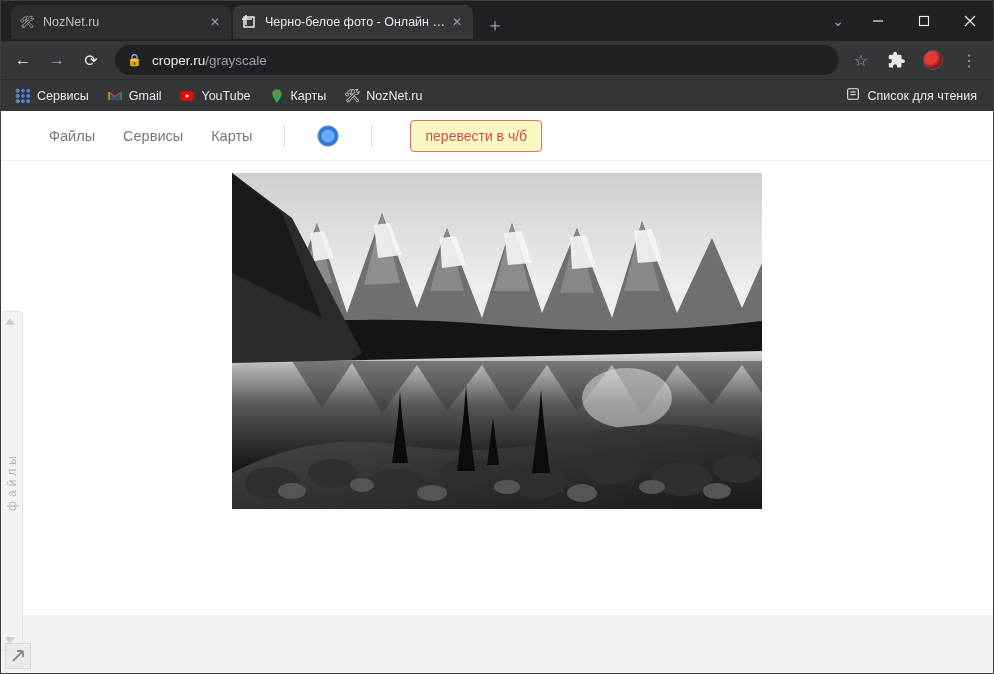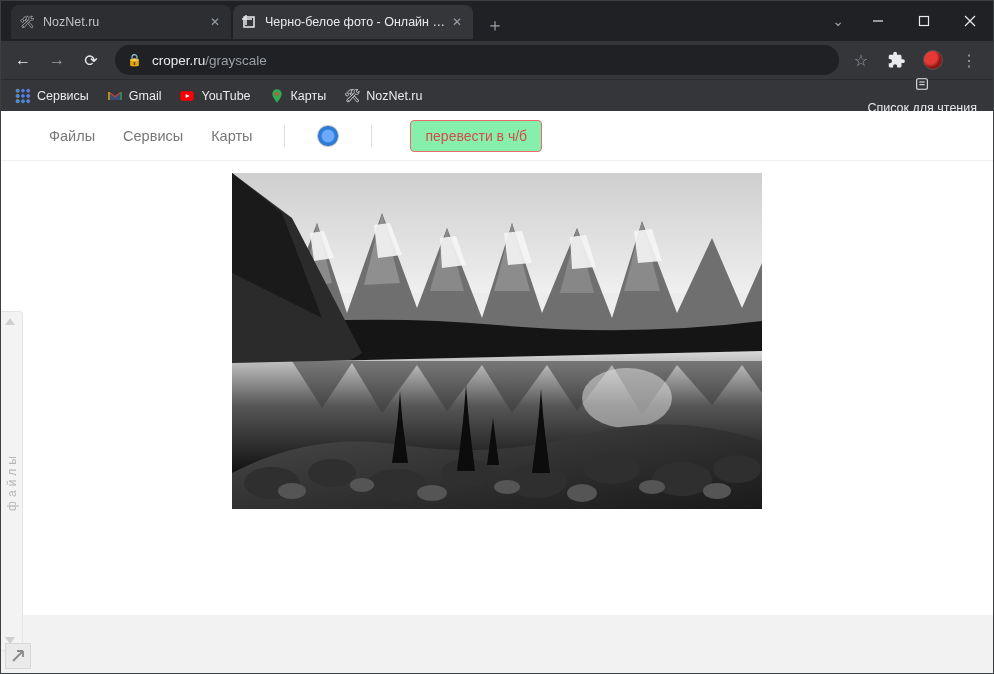--- a/index.html
+++ b/index.html
@@ -111,7 +111,7 @@
   }
   .bm { display:flex; align-items:center; gap:6px; padding: 4px 6px; border-radius:4px; }
   .bm .ico { width:16px; height:16px; display:inline-flex; align-items:center; justify-content:center; font-size:13px;}
-  .reading-list { margin-left:auto; display:flex; align-items:center; gap:6px; color:#e8eaed; padding:4px 8px;flex-direction:column;}
+  .reading-list { margin-left:auto; display:flex; align-items:center; gap:6px; color:#e8eaed; padding:4px 8px;}
   
   .page {
     flex:1;

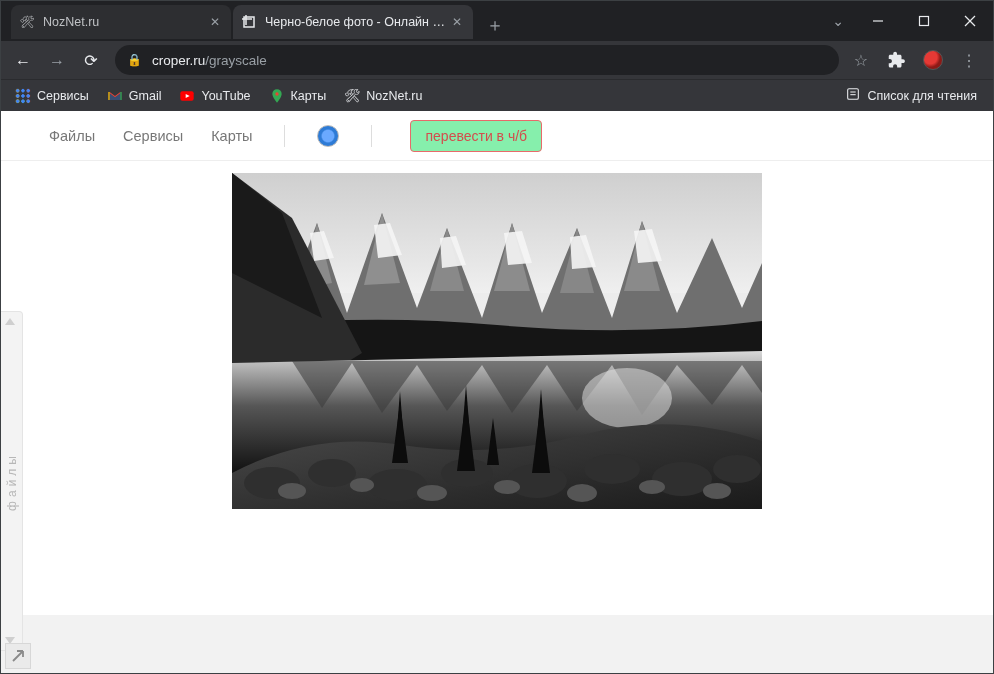--- a/index.html
+++ b/index.html
@@ -141,7 +141,7 @@
   .convert-btn {
     border:1px solid #e86a6a;
     color:#d34d4d;
-    background:#86efac;
+    background:#fef9c3;
     border-radius:4px;
     padding: 7px 14px;
     font-size: 14px;

